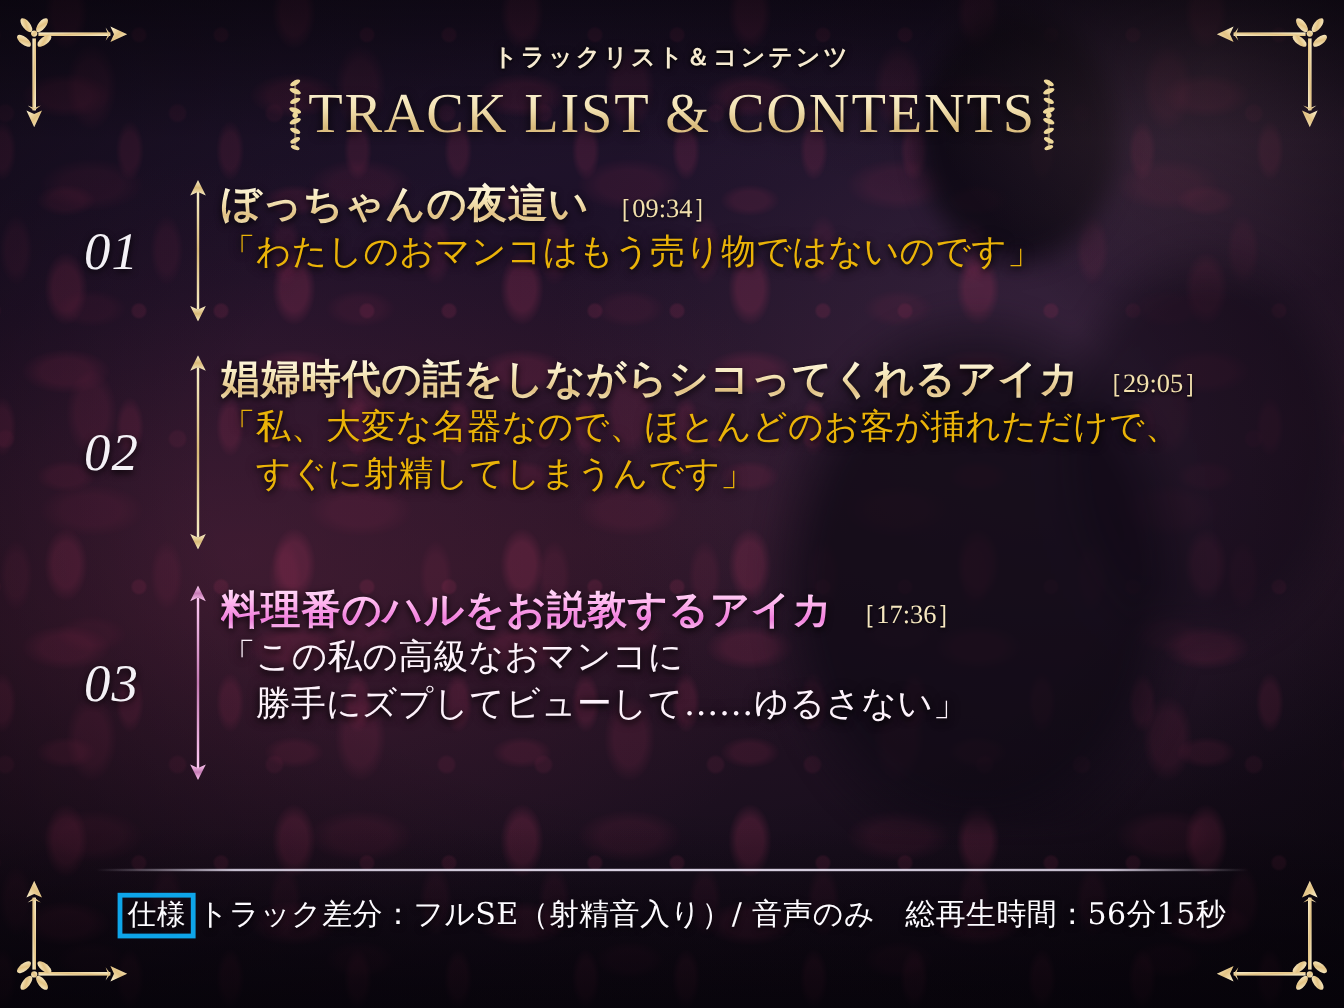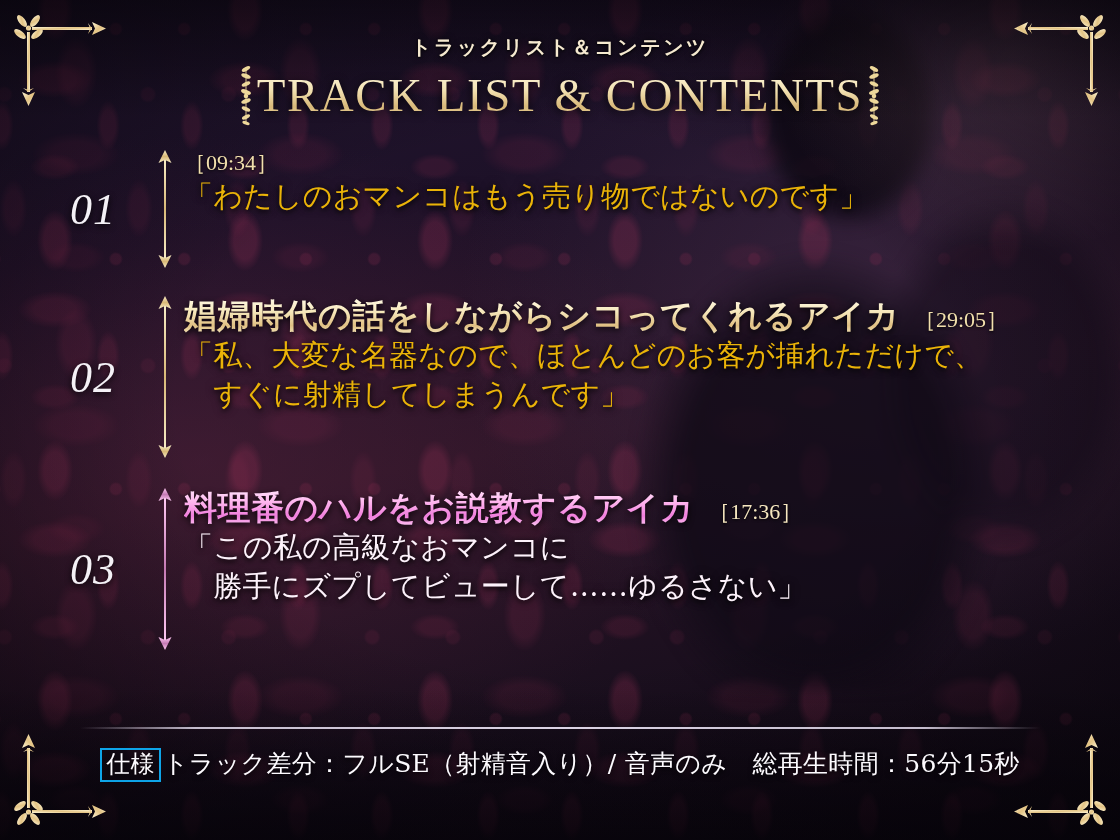--- a/index.html
+++ b/index.html
@@ -342,6 +342,7 @@
       </div>
       <div class="tbody">
         <div class="ttitle">
+          <span class="tx">ぼっちゃんの夜這い</span>
           <span class="ttime">［09:34］</span>
         </div>
         <div class="tline">「わたしのおマンコはもう売り物ではないのです」</div>

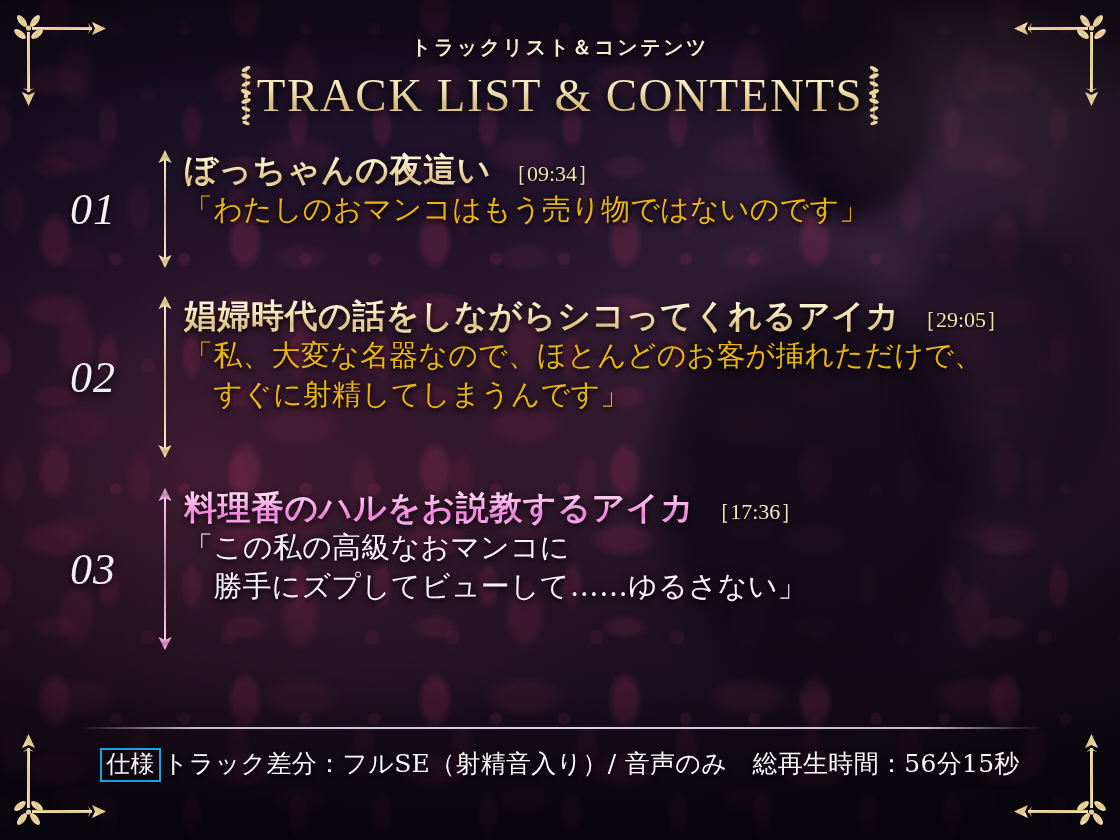--- a/index.html
+++ b/index.html
@@ -192,7 +192,7 @@
   }
   .spec-badge {
     display: inline-block;
-    border: 2px solid #0ea5e9;
+    border: 4px solid #0ea5e9;
     padding: 0 4px 2px 4px;
     margin-right: 2px;
     line-height: 1.18;

